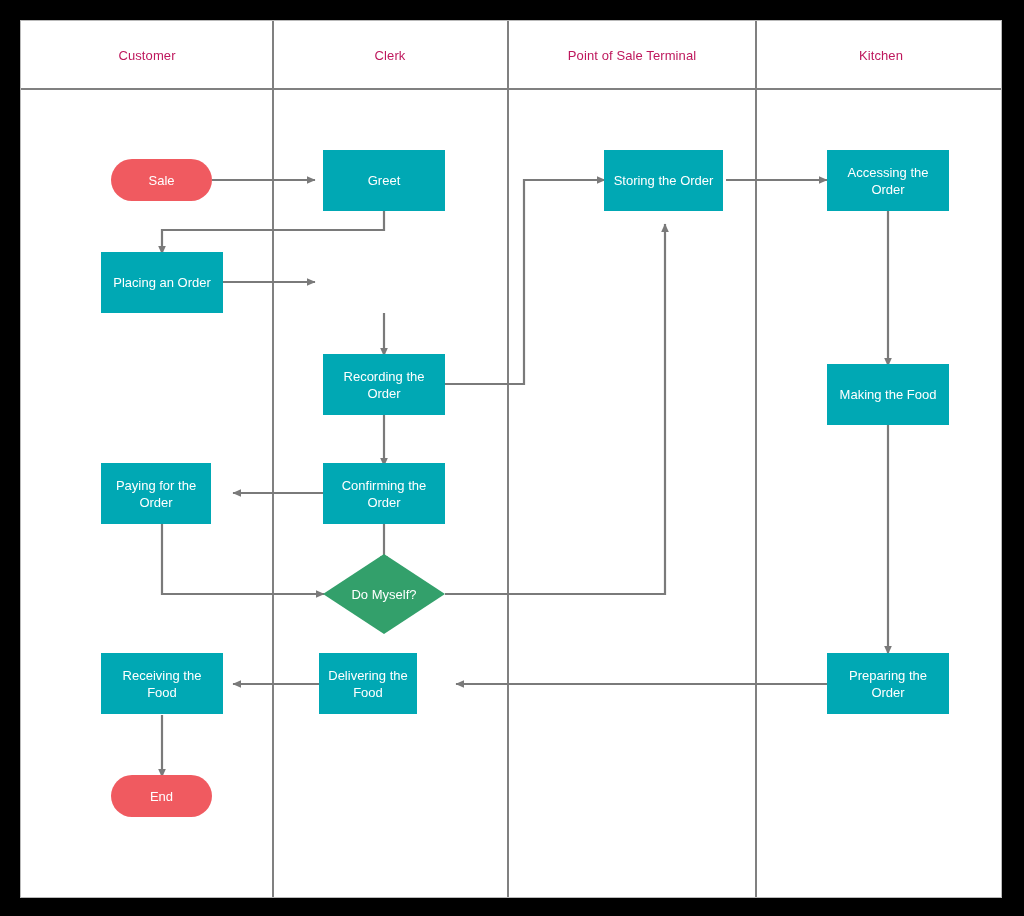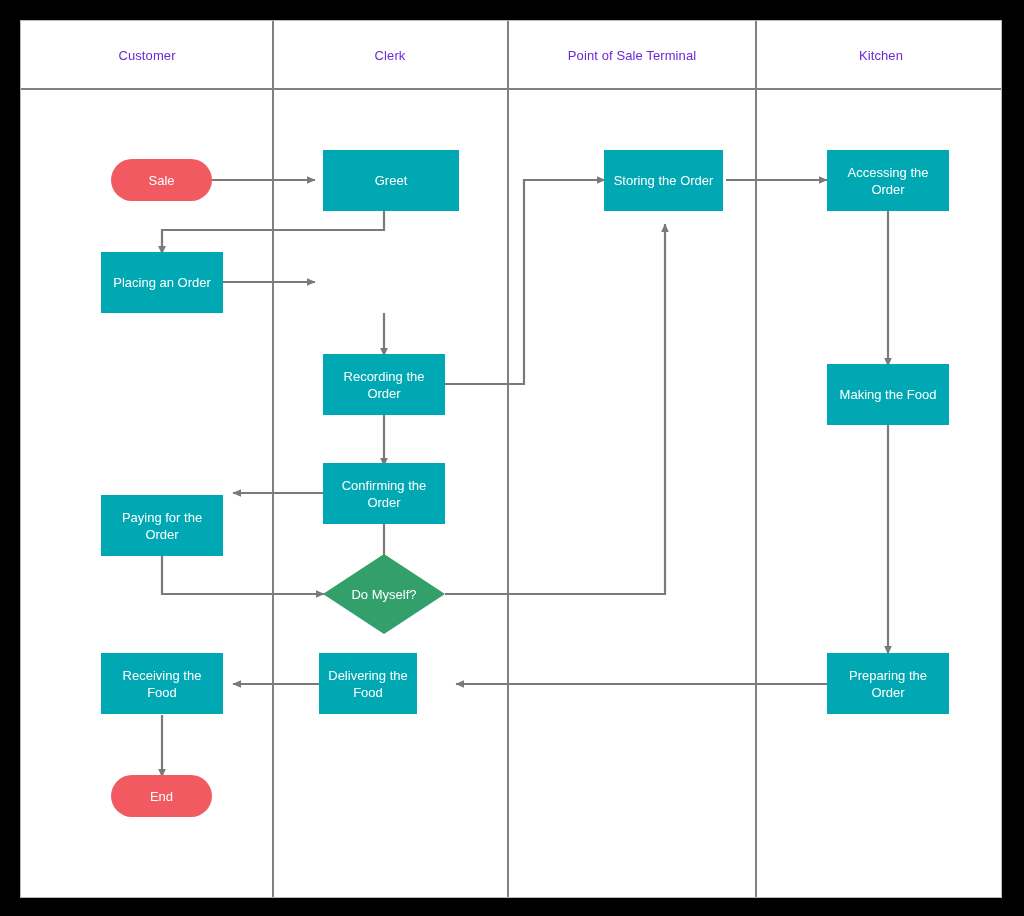--- a/index.html
+++ b/index.html
@@ -41,7 +41,7 @@
     position: absolute;
     text-align: center;
     font-size: 13px;
-    color: #6d28d9;
+    color: #be185d;
     letter-spacing: 0.1px;
     white-space: nowrap;
     transform: translate(-50%, -50%);

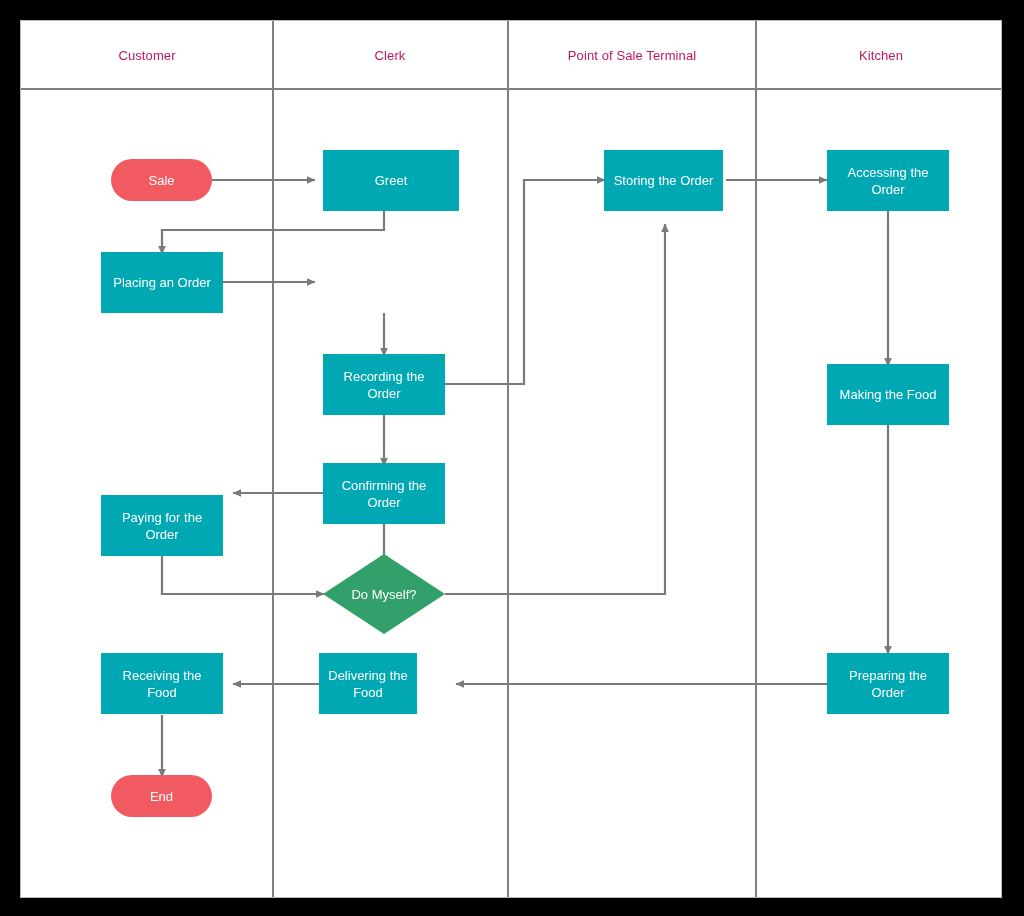--- a/index.html
+++ b/index.html
@@ -131,7 +131,7 @@
       <span>Sale</span>
     </div>
 
-    <div class="node process" style="left:302px; top:129px; width:136px; height:61px;">
+    <div class="node process" style="left:302px; top:129px; width:122px; height:61px;">
       <span>Greet</span>
     </div>
 

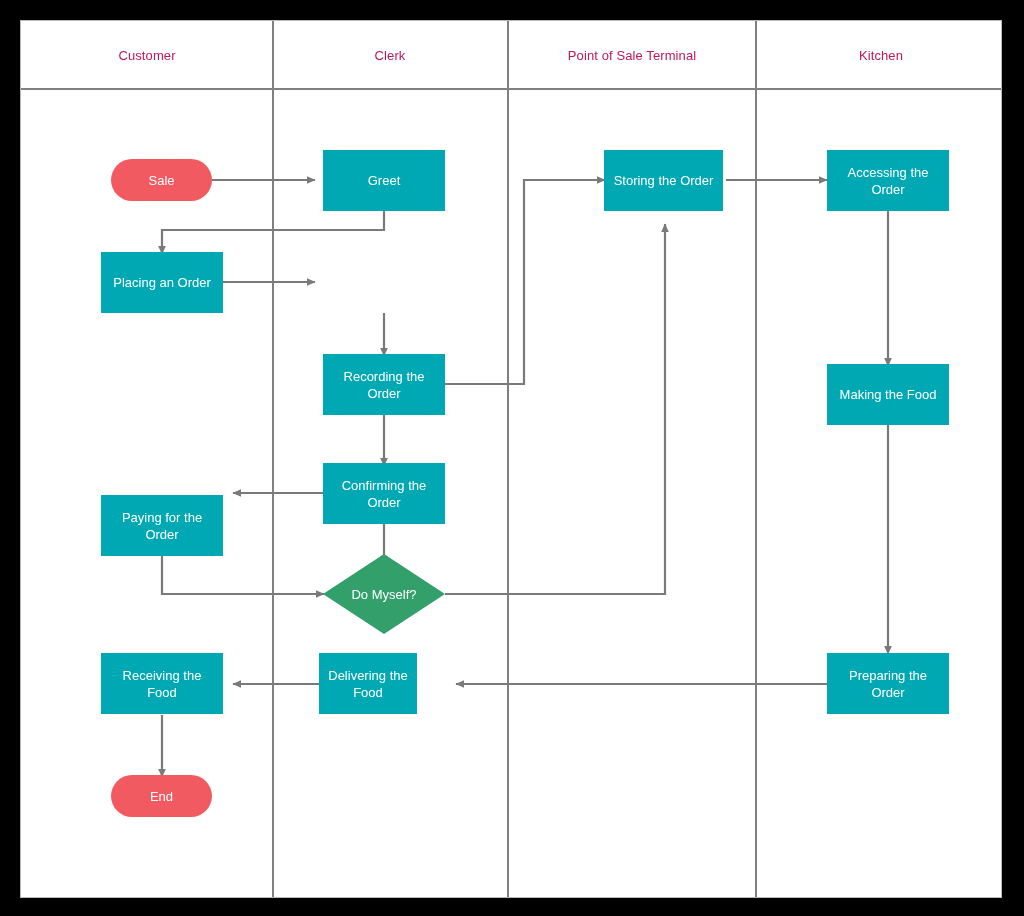--- a/index.html
+++ b/index.html
@@ -160,7 +160,7 @@
       <span>Confirming the Order</span>
     </div>
 
-    <div class="node process" style="left:80px; top:442px; width:122px; height:61px;margin-top:32px;">
+    <div class="node process" style="left:80px; top:442px; width:110px; height:61px;">
       <span>Paying for the Order</span>
     </div>
 

